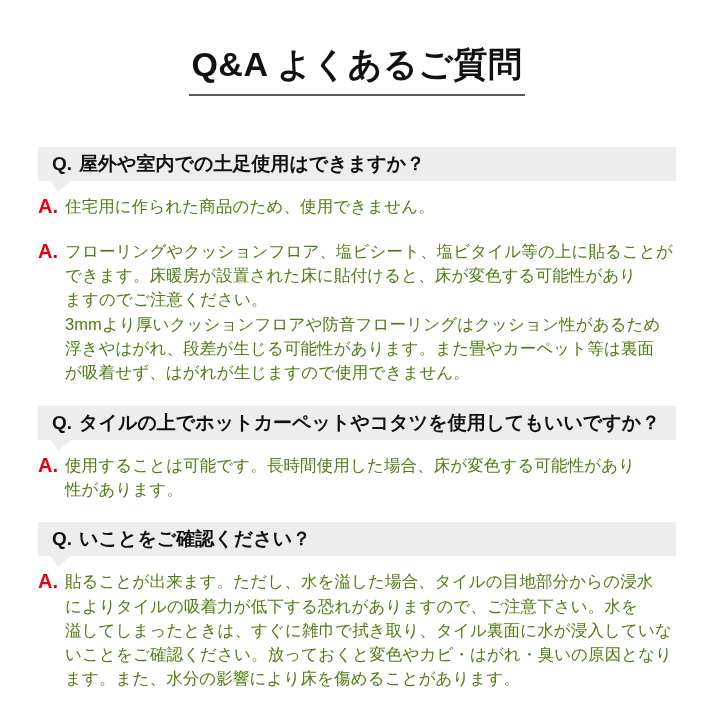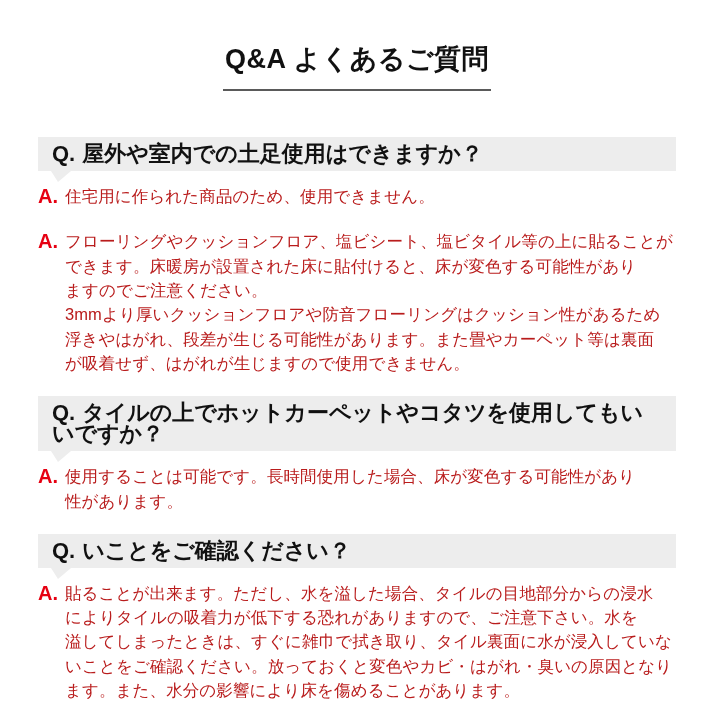--- a/index.html
+++ b/index.html
@@ -19,7 +19,7 @@
   .title-wrap{text-align:center;margin:0 0 28px 0;}
   .page-title{
     display:inline-block;
-    font-size:27px;line-height:38px;font-weight:bold;color:#111;
+    font-size:34px;line-height:38px;font-weight:bold;color:#111;
     padding:2px 2px 11px 2px;
     border-bottom:2px solid var(--underline);
     letter-spacing:0.5px;

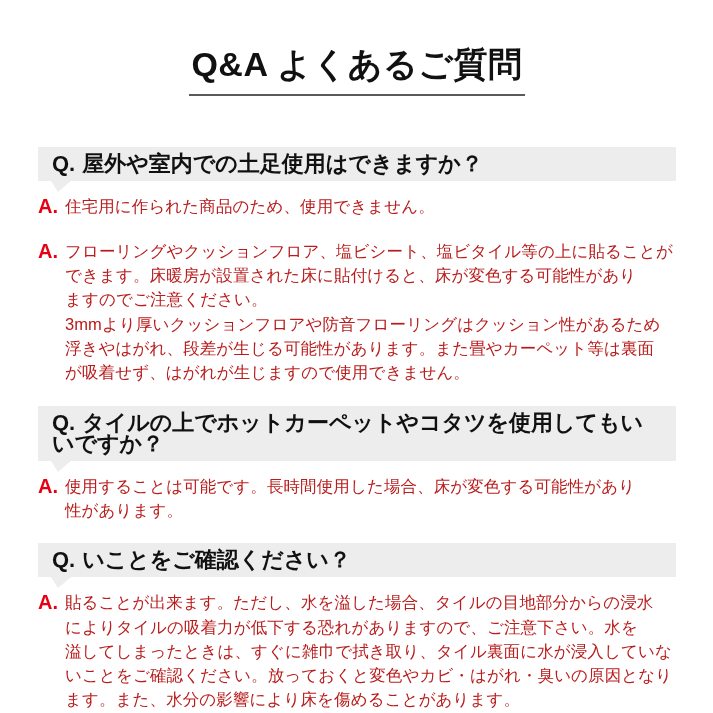--- a/index.html
+++ b/index.html
@@ -30,7 +30,7 @@
   .q-bar{
     position:relative;
     background:var(--q-bg);
-    font-size:22px;line-height:21px;font-weight:bold;color:#111;
+    font-size:19px;line-height:21px;font-weight:bold;color:#111;
     padding:6px 14px 7px 14px;
     margin-bottom:13px;
   }

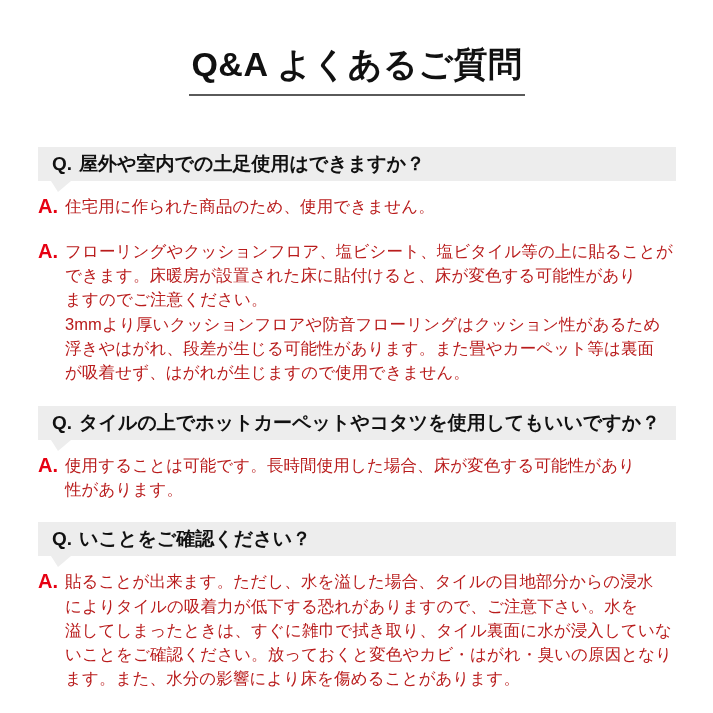--- a/index.html
+++ b/index.html
@@ -53,7 +53,7 @@
   }
   .a-text{
     font-size:16.5px;line-height:24.3px;
-    color:#b91c1c;
+    color:#4d7c0f;
     white-space:pre-line;
     letter-spacing:0.1px;
   }

